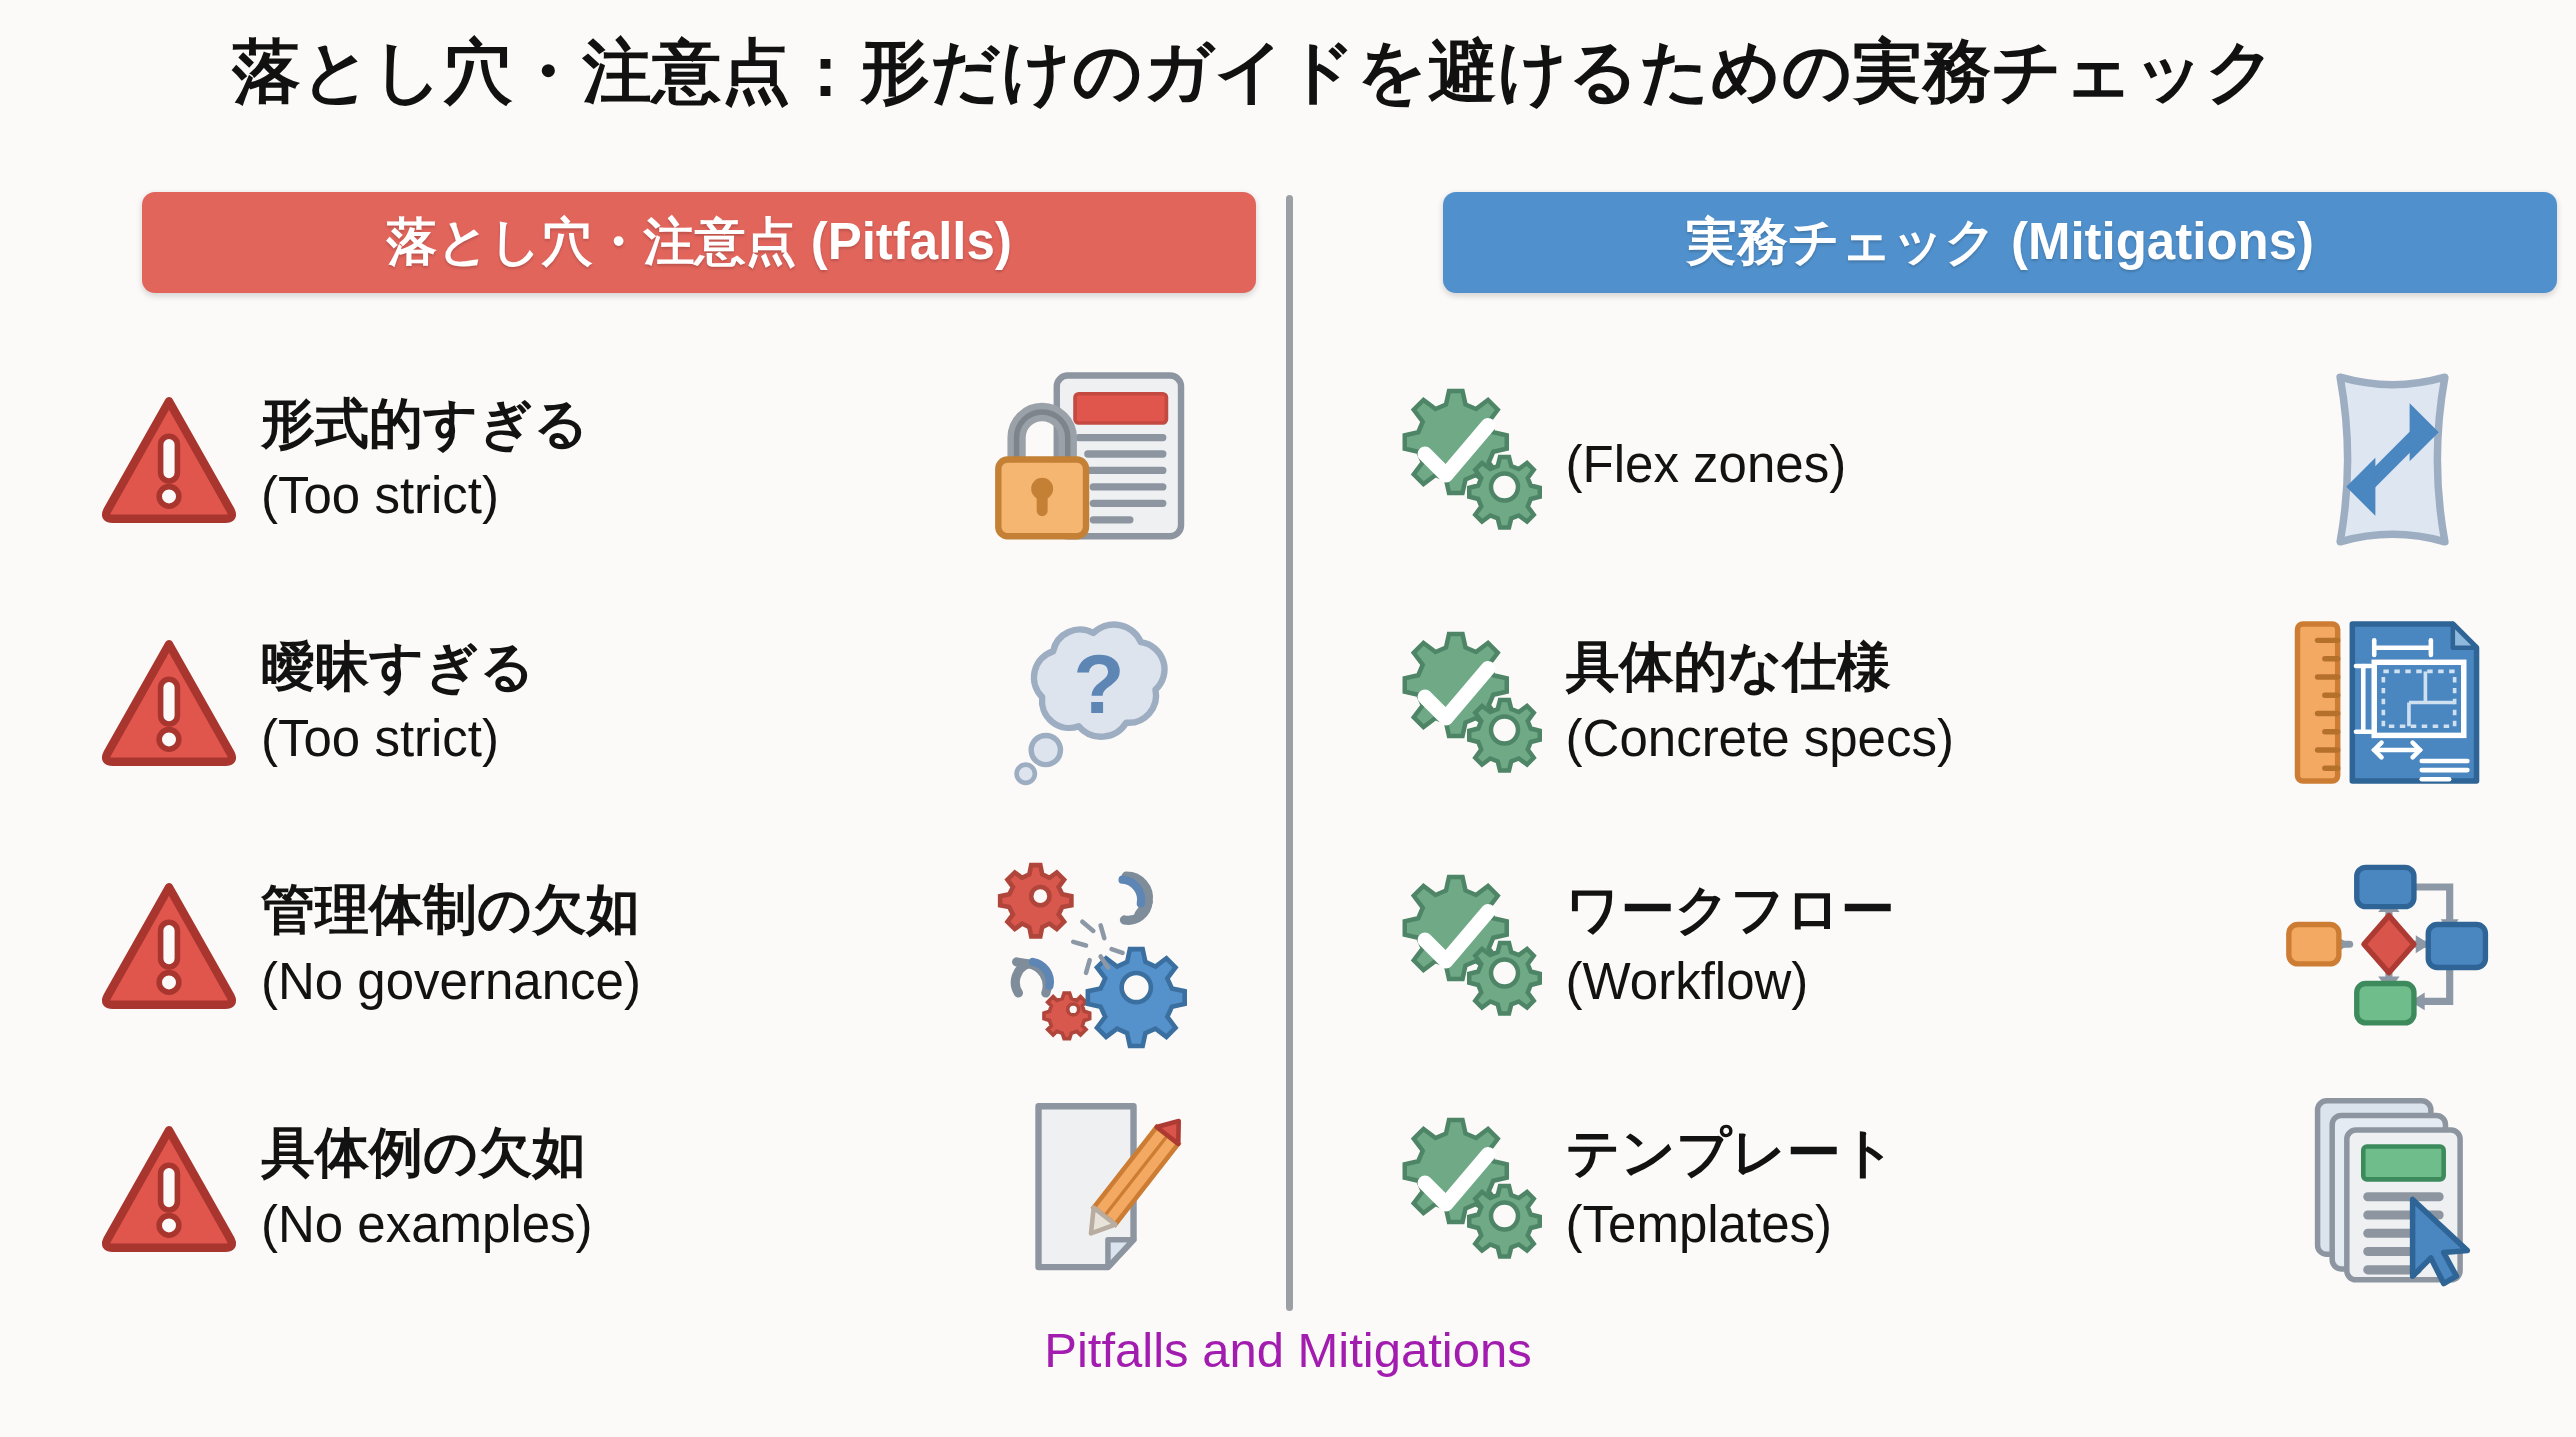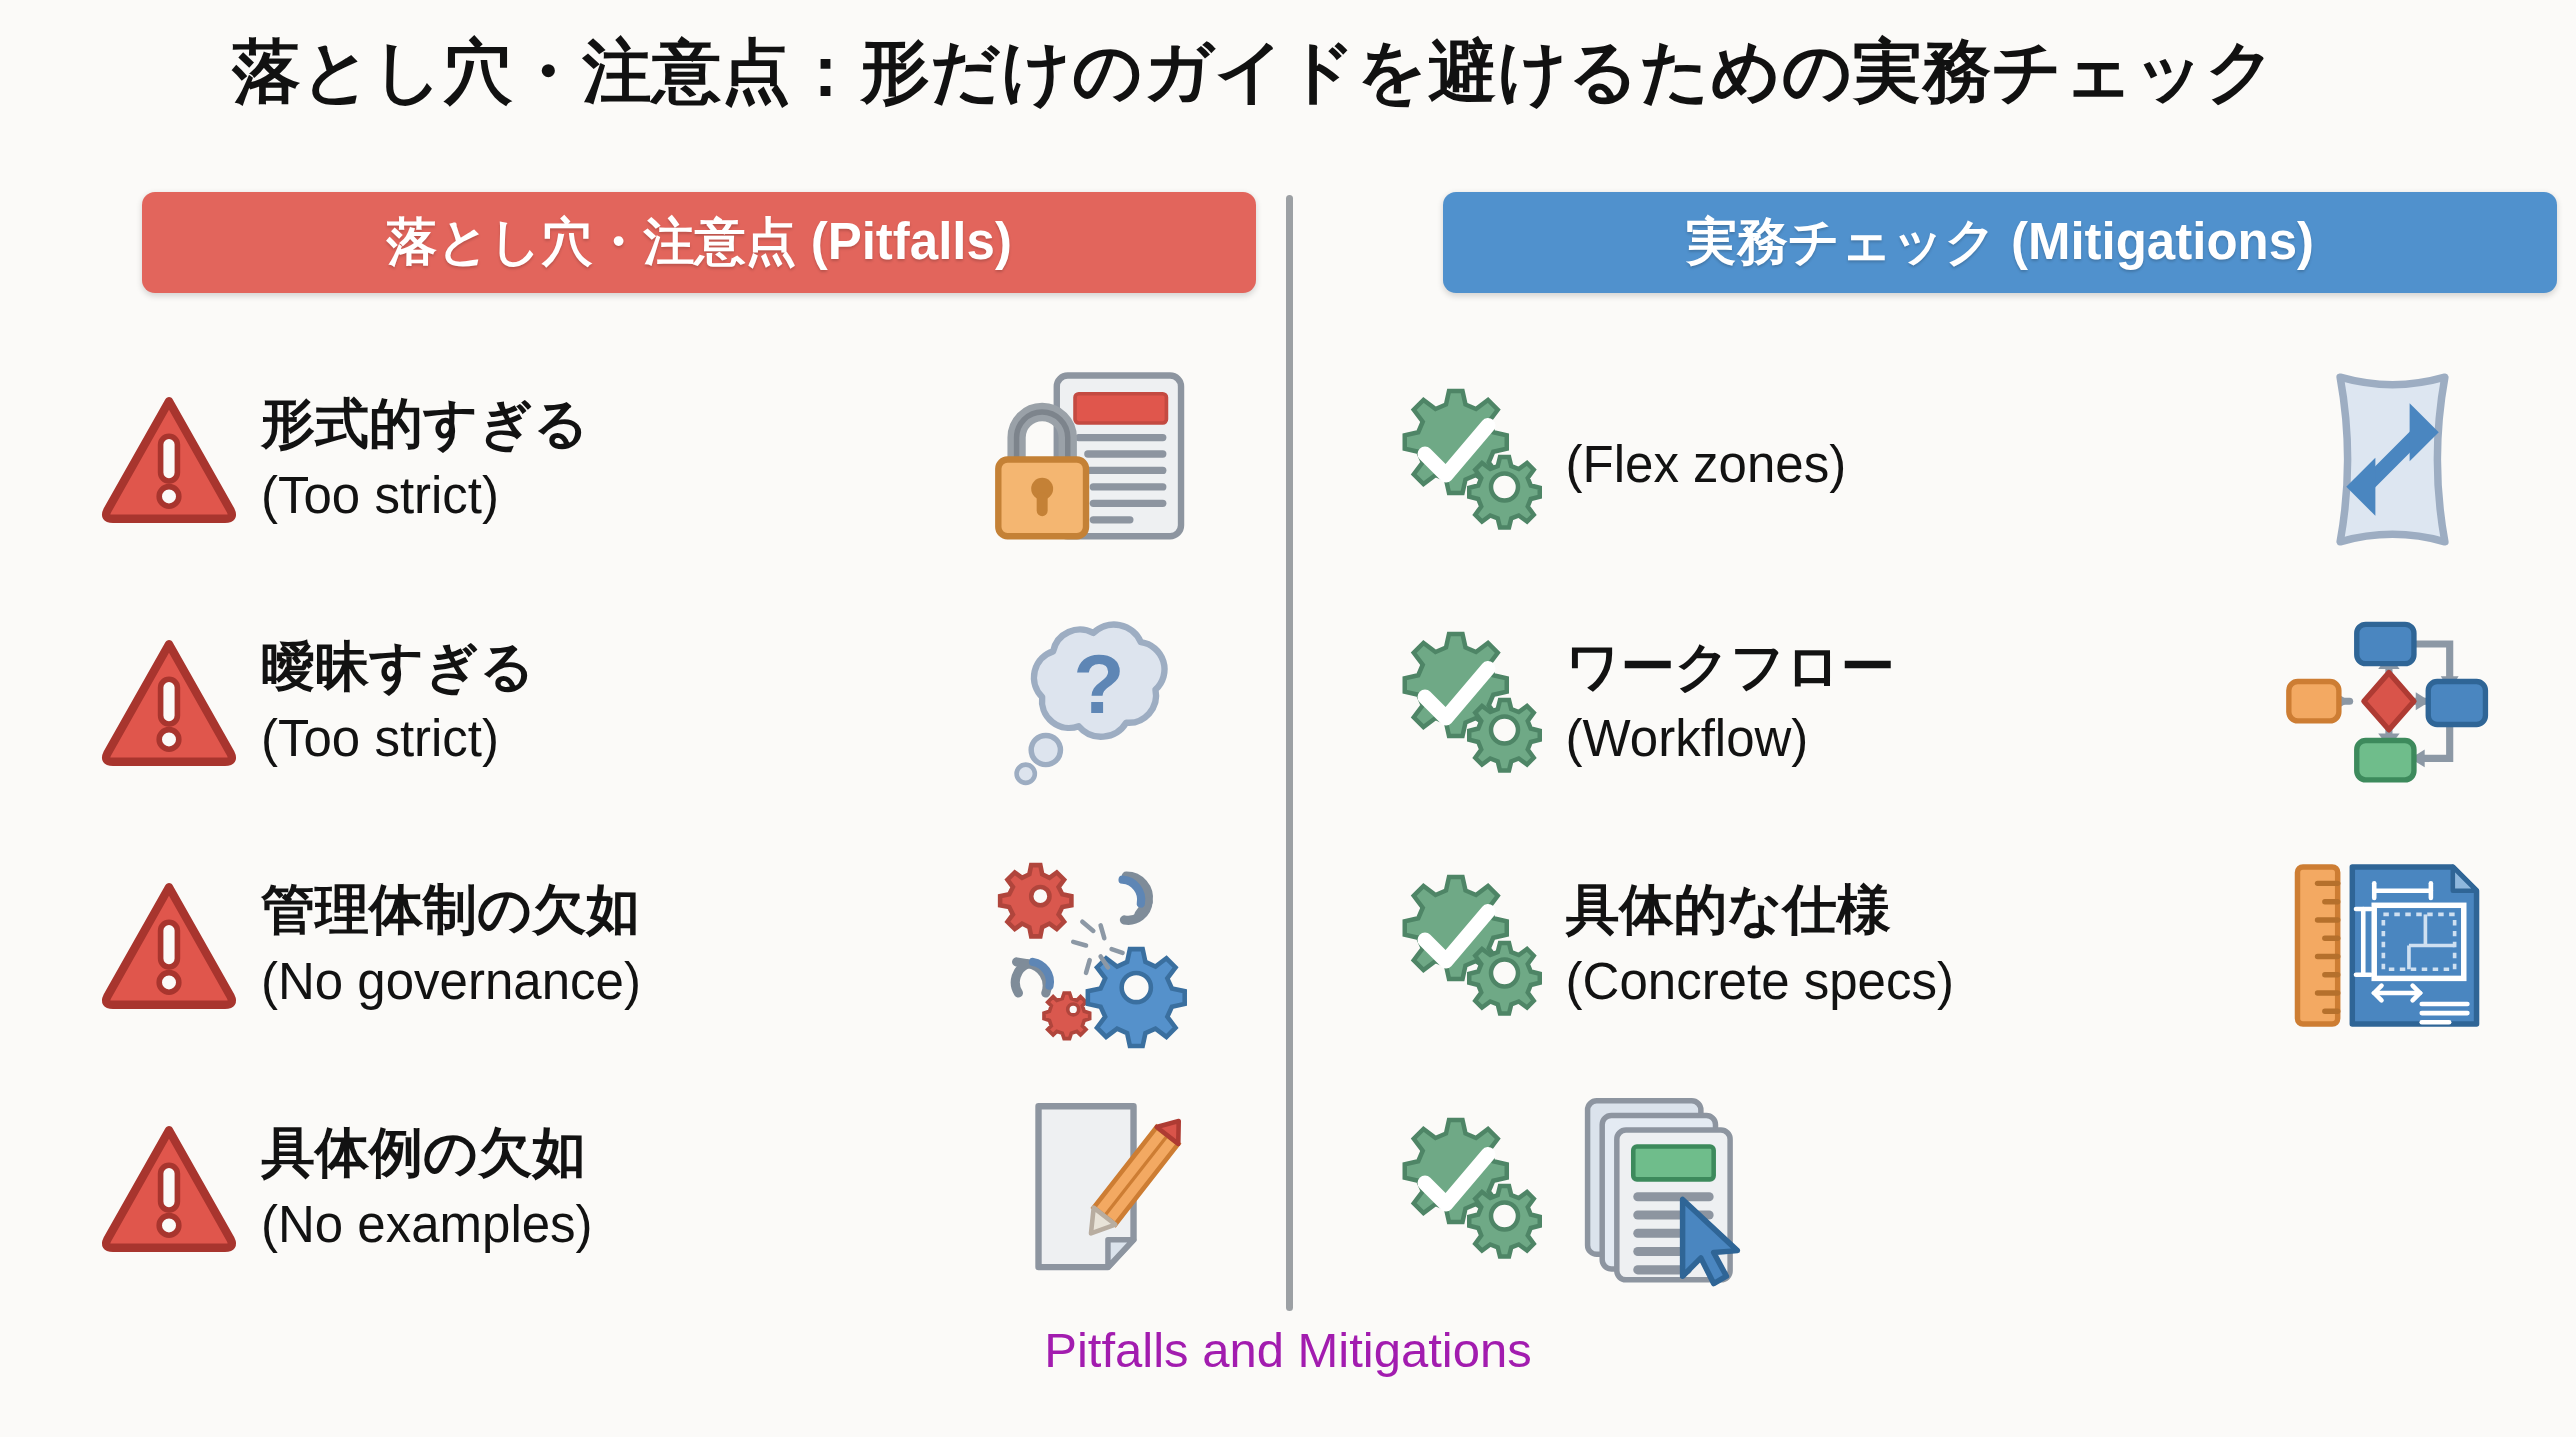--- a/index.html
+++ b/index.html
@@ -338,50 +338,6 @@
           </svg>
         </div>
         <div class="row-text">
-          <div class="row-title">ワークフロー</div>
-          <div class="row-sub">(Workflow)</div>
-        </div>
-        <div class="row-art">
-          <svg width="215" height="168" viewBox="0 0 120 94">
-            <g stroke="#8c98a5" stroke-width="4" fill="none" stroke-linecap="round">
-              <path d="M64 14 H92 V36"></path>
-              <path d="M92 58 V78 H70"></path>
-              <line x1="29" y1="46" x2="36" y2="46"></line>
-              <line x1="58" y1="24" x2="58" y2="34"></line>
-              <line x1="58" y1="58" x2="58" y2="68"></line>
-              <line x1="72" y1="46" x2="79" y2="46"></line>
-            </g>
-            <g fill="#8c98a5">
-              <path d="M58 20 l-6 8 h12 Z"></path>
-              <path d="M58 72 l-6 -8 h12 Z"></path>
-              <path d="M36 46 l-8 -5 v10 Z"></path>
-              <path d="M81 46 l-8 -5 v10 Z"></path>
-              <path d="M92 40 l-5 -8 h10 Z"></path>
-              <path d="M70 78 l8 -5 v10 Z"></path>
-            </g>
-            <rect x="40" y="3" width="32" height="22" rx="5" fill="#4a86c0" stroke="#2f6596" stroke-width="3"></rect>
-            <rect x="80" y="35" width="32" height="24" rx="5" fill="#4a86c0" stroke="#2f6596" stroke-width="3"></rect>
-            <rect x="2" y="35" width="28" height="22" rx="5" fill="#f3a962" stroke="#cd7d33" stroke-width="3"></rect>
-            <rect x="40" y="68" width="32" height="22" rx="5" fill="#6fbd8b" stroke="#3d8a5c" stroke-width="3"></rect>
-            <path d="M58 30 L72 46 L58 62 L44 46 Z" fill="#d9544a" stroke="#ae3b33" stroke-width="3" stroke-linejoin="round"></path>
-          </svg>
-        </div>
-      </div>
-
-      <div class="row">
-        <div class="row-badge">
-          <svg width="150" height="150" viewBox="0 0 100 100">
-            <g fill="#6fa986" stroke="#4e8566" stroke-width="3">
-              <path d="M36 4 l9 0 2 9 7 3 8 -6 6.5 6.5 -6 8 3 7 9 2 0 9 -9 2 -3 7 6 8 -6.5 6.5 -8 -6 -7 3 -2 9 -9 0 -2 -9 -7 -3 -8 6 -6.5 -6.5 6 -8 -3 -7 -9 -2 0 -9 9 -2 3 -7 -6 -8 6.5 -6.5 8 6 7 -3 Z"></path>
-            </g>
-            <g fill="#6fa986" stroke="#4e8566" stroke-width="3">
-              <path d="M70 48 l6 0 1.5 6 5 2 5.5 -4 4.5 4.5 -4 5.5 2 5 6 1.5 0 6 -6 1.5 -2 5 4 5.5 -4.5 4.5 -5.5 -4 -5 2 -1.5 6 -6 0 -1.5 -6 -5 -2 -5.5 4 -4.5 -4.5 4 -5.5 -2 -5 -6 -1.5 0 -6 6 -1.5 2 -5 -4 -5.5 4.5 -4.5 5.5 4 5 -2 Z"></path>
-            </g>
-            <circle cx="73" cy="68" r="9" fill="#fbfaf8" stroke="#4e8566" stroke-width="3"></circle>
-            <path d="M20 46 L34 60 L62 27" fill="none" stroke="#ffffff" stroke-width="10" stroke-linecap="round" stroke-linejoin="round"></path>
-          </svg>
-        </div>
-        <div class="row-text">
           <div class="row-title">具体的な仕様</div>
           <div class="row-sub">(Concrete specs)</div>
         </div>
@@ -440,6 +396,50 @@
             <path d="M20 46 L34 60 L62 27" fill="none" stroke="#ffffff" stroke-width="10" stroke-linecap="round" stroke-linejoin="round"></path>
           </svg>
         </div>
+        <div class="row-text">
+          <div class="row-title">ワークフロー</div>
+          <div class="row-sub">(Workflow)</div>
+        </div>
+        <div class="row-art">
+          <svg width="215" height="168" viewBox="0 0 120 94">
+            <g stroke="#8c98a5" stroke-width="4" fill="none" stroke-linecap="round">
+              <path d="M64 14 H92 V36"></path>
+              <path d="M92 58 V78 H70"></path>
+              <line x1="29" y1="46" x2="36" y2="46"></line>
+              <line x1="58" y1="24" x2="58" y2="34"></line>
+              <line x1="58" y1="58" x2="58" y2="68"></line>
+              <line x1="72" y1="46" x2="79" y2="46"></line>
+            </g>
+            <g fill="#8c98a5">
+              <path d="M58 20 l-6 8 h12 Z"></path>
+              <path d="M58 72 l-6 -8 h12 Z"></path>
+              <path d="M36 46 l-8 -5 v10 Z"></path>
+              <path d="M81 46 l-8 -5 v10 Z"></path>
+              <path d="M92 40 l-5 -8 h10 Z"></path>
+              <path d="M70 78 l8 -5 v10 Z"></path>
+            </g>
+            <rect x="40" y="3" width="32" height="22" rx="5" fill="#4a86c0" stroke="#2f6596" stroke-width="3"></rect>
+            <rect x="80" y="35" width="32" height="24" rx="5" fill="#4a86c0" stroke="#2f6596" stroke-width="3"></rect>
+            <rect x="2" y="35" width="28" height="22" rx="5" fill="#f3a962" stroke="#cd7d33" stroke-width="3"></rect>
+            <rect x="40" y="68" width="32" height="22" rx="5" fill="#6fbd8b" stroke="#3d8a5c" stroke-width="3"></rect>
+            <path d="M58 30 L72 46 L58 62 L44 46 Z" fill="#d9544a" stroke="#ae3b33" stroke-width="3" stroke-linejoin="round"></path>
+          </svg>
+        </div>
+      </div>
+
+      <div class="row">
+        <div class="row-badge">
+          <svg width="150" height="150" viewBox="0 0 100 100">
+            <g fill="#6fa986" stroke="#4e8566" stroke-width="3">
+              <path d="M36 4 l9 0 2 9 7 3 8 -6 6.5 6.5 -6 8 3 7 9 2 0 9 -9 2 -3 7 6 8 -6.5 6.5 -8 -6 -7 3 -2 9 -9 0 -2 -9 -7 -3 -8 6 -6.5 -6.5 6 -8 -3 -7 -9 -2 0 -9 9 -2 3 -7 -6 -8 6.5 -6.5 8 6 7 -3 Z"></path>
+            </g>
+            <g fill="#6fa986" stroke="#4e8566" stroke-width="3">
+              <path d="M70 48 l6 0 1.5 6 5 2 5.5 -4 4.5 4.5 -4 5.5 2 5 6 1.5 0 6 -6 1.5 -2 5 4 5.5 -4.5 4.5 -5.5 -4 -5 2 -1.5 6 -6 0 -1.5 -6 -5 -2 -5.5 4 -4.5 -4.5 4 -5.5 -2 -5 -6 -1.5 0 -6 6 -1.5 2 -5 -4 -5.5 4.5 -4.5 5.5 4 5 -2 Z"></path>
+            </g>
+            <circle cx="73" cy="68" r="9" fill="#fbfaf8" stroke="#4e8566" stroke-width="3"></circle>
+            <path d="M20 46 L34 60 L62 27" fill="none" stroke="#ffffff" stroke-width="10" stroke-linecap="round" stroke-linejoin="round"></path>
+          </svg>
+        </div>
         <div class="row-art">
           <svg width="201" height="197" viewBox="0 0 110 104">
             <rect x="14" y="4" width="62" height="84" rx="5" fill="#dbe3ec" stroke="#8d95a0" stroke-width="3"></rect>

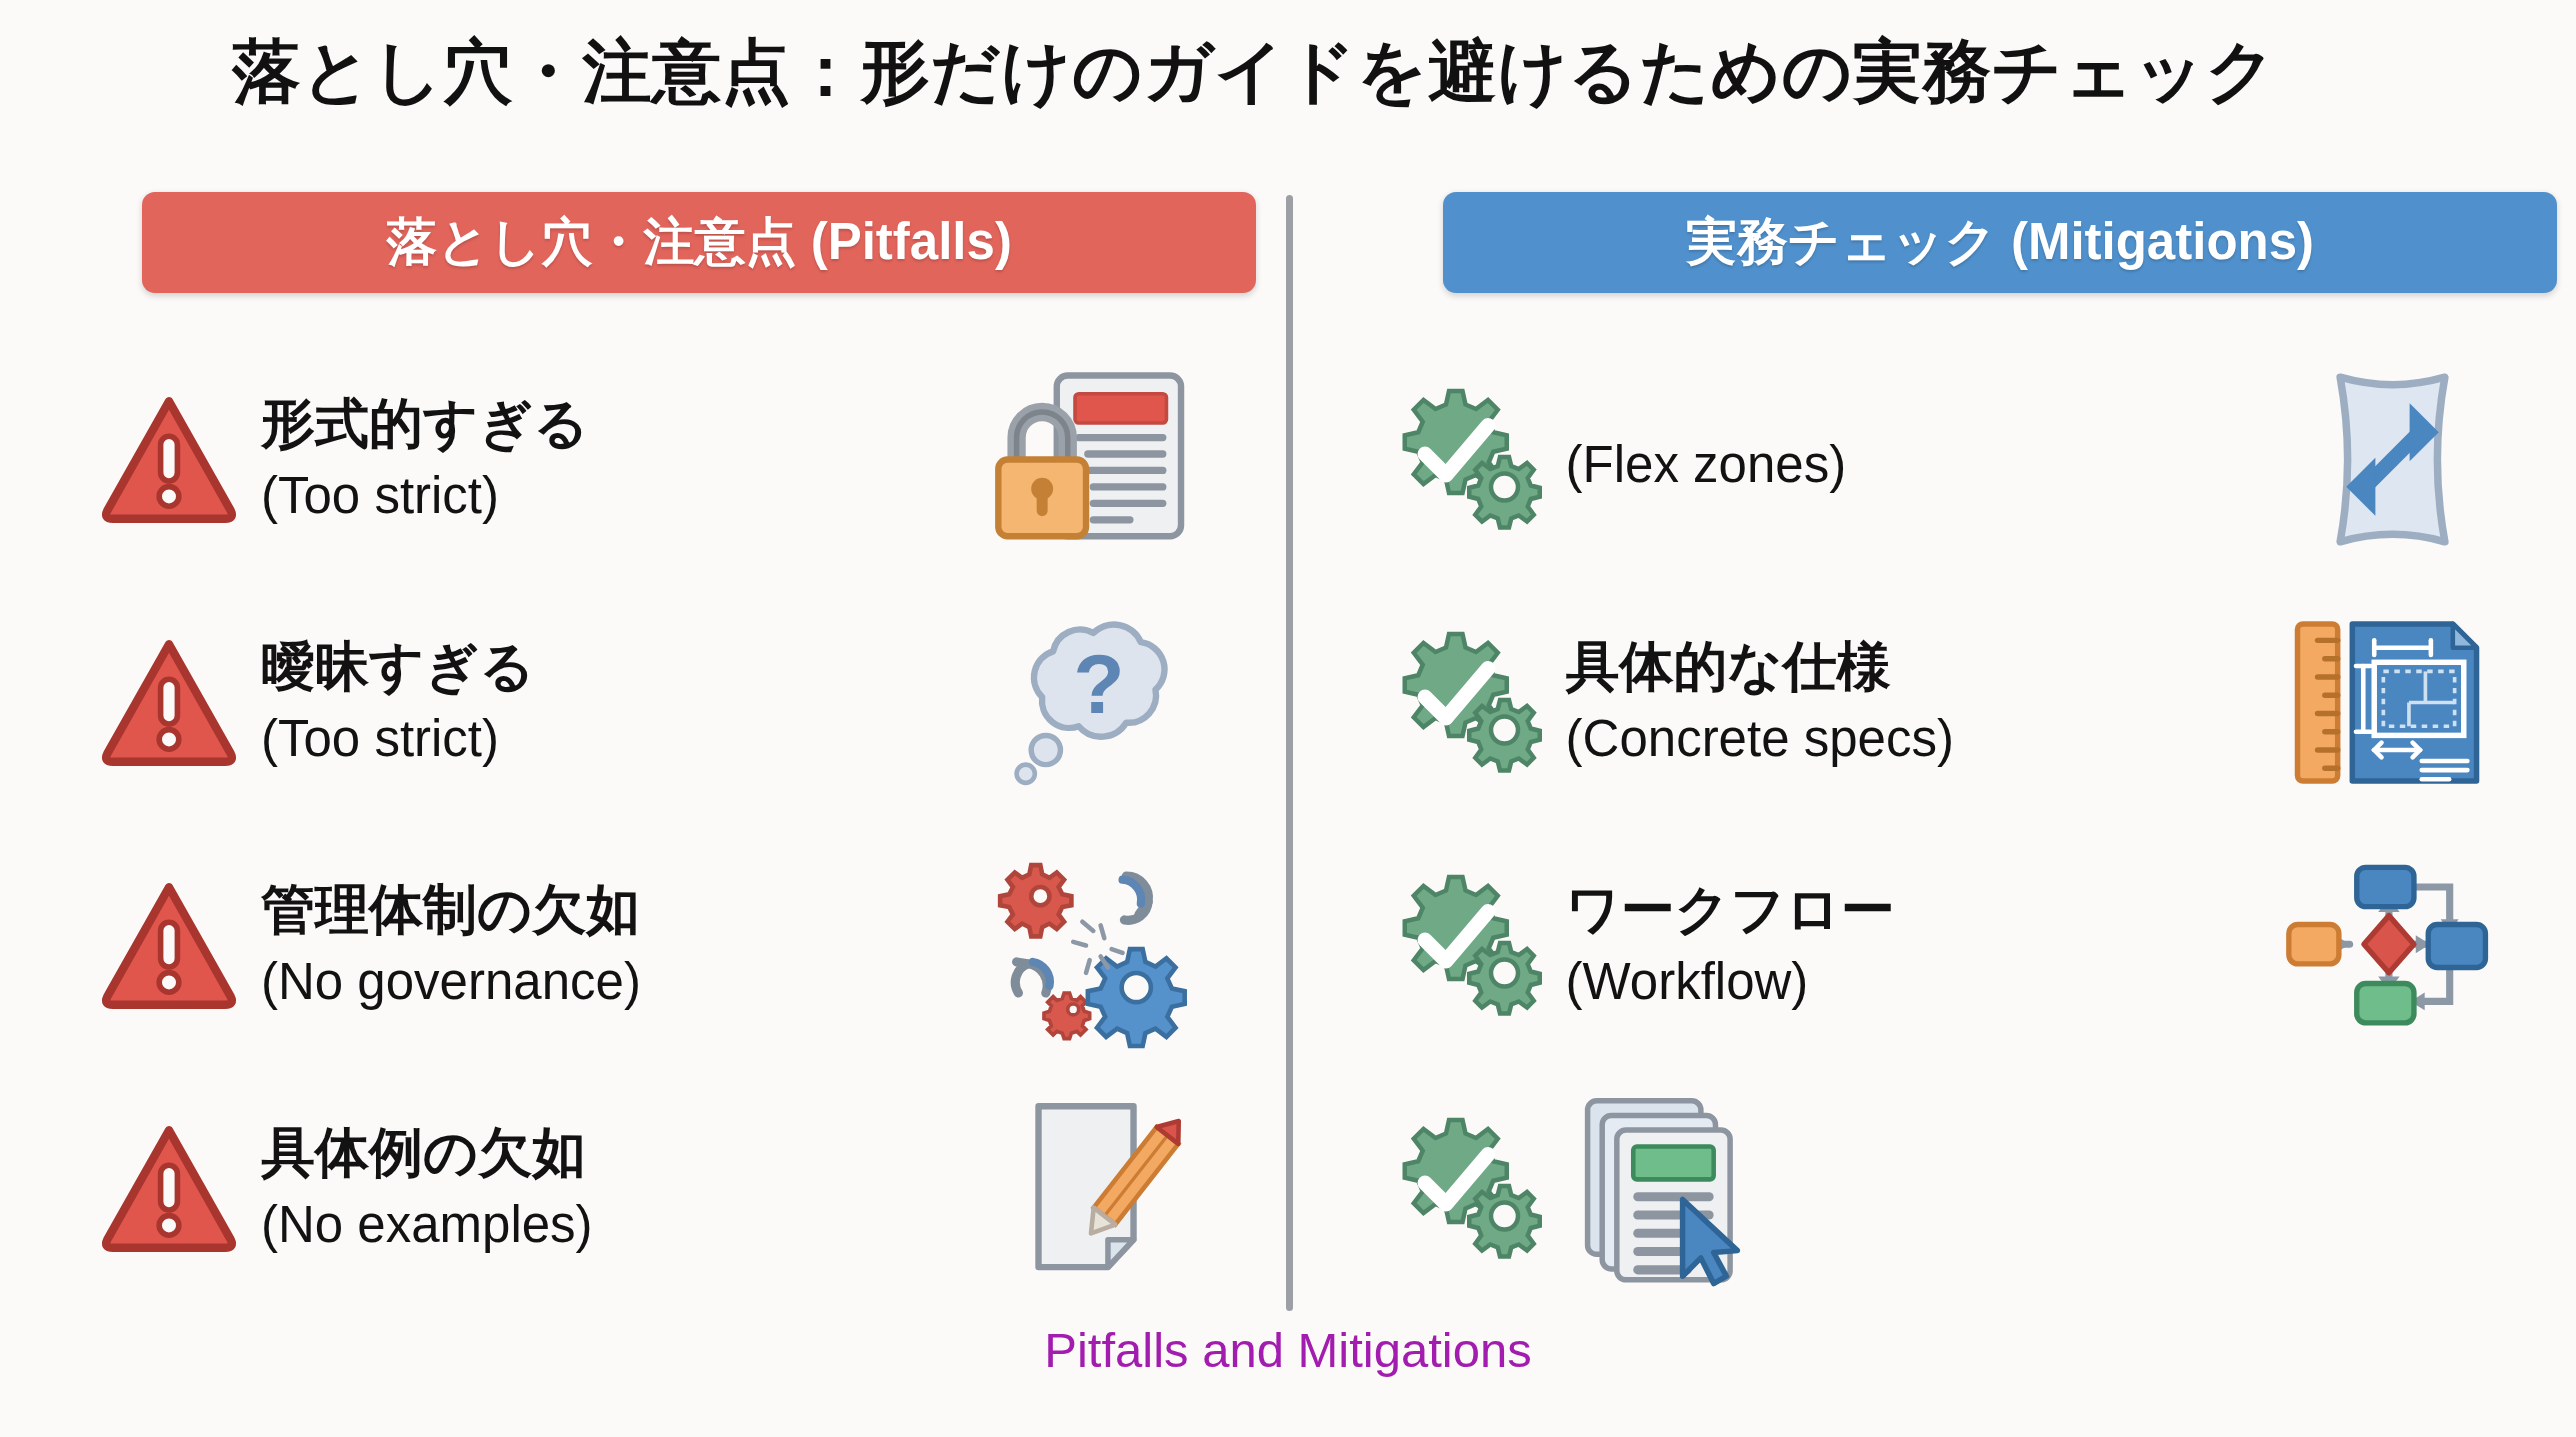--- a/index.html
+++ b/index.html
@@ -440,6 +440,10 @@
             <path d="M20 46 L34 60 L62 27" fill="none" stroke="#ffffff" stroke-width="10" stroke-linecap="round" stroke-linejoin="round"></path>
           </svg>
         </div>
+        <div class="row-text">
+          <div class="row-title">テンプレート</div>
+          <div class="row-sub">(Templates)</div>
+        </div>
         <div class="row-art">
           <svg width="201" height="197" viewBox="0 0 110 104">
             <rect x="14" y="4" width="62" height="84" rx="5" fill="#dbe3ec" stroke="#8d95a0" stroke-width="3"></rect>

